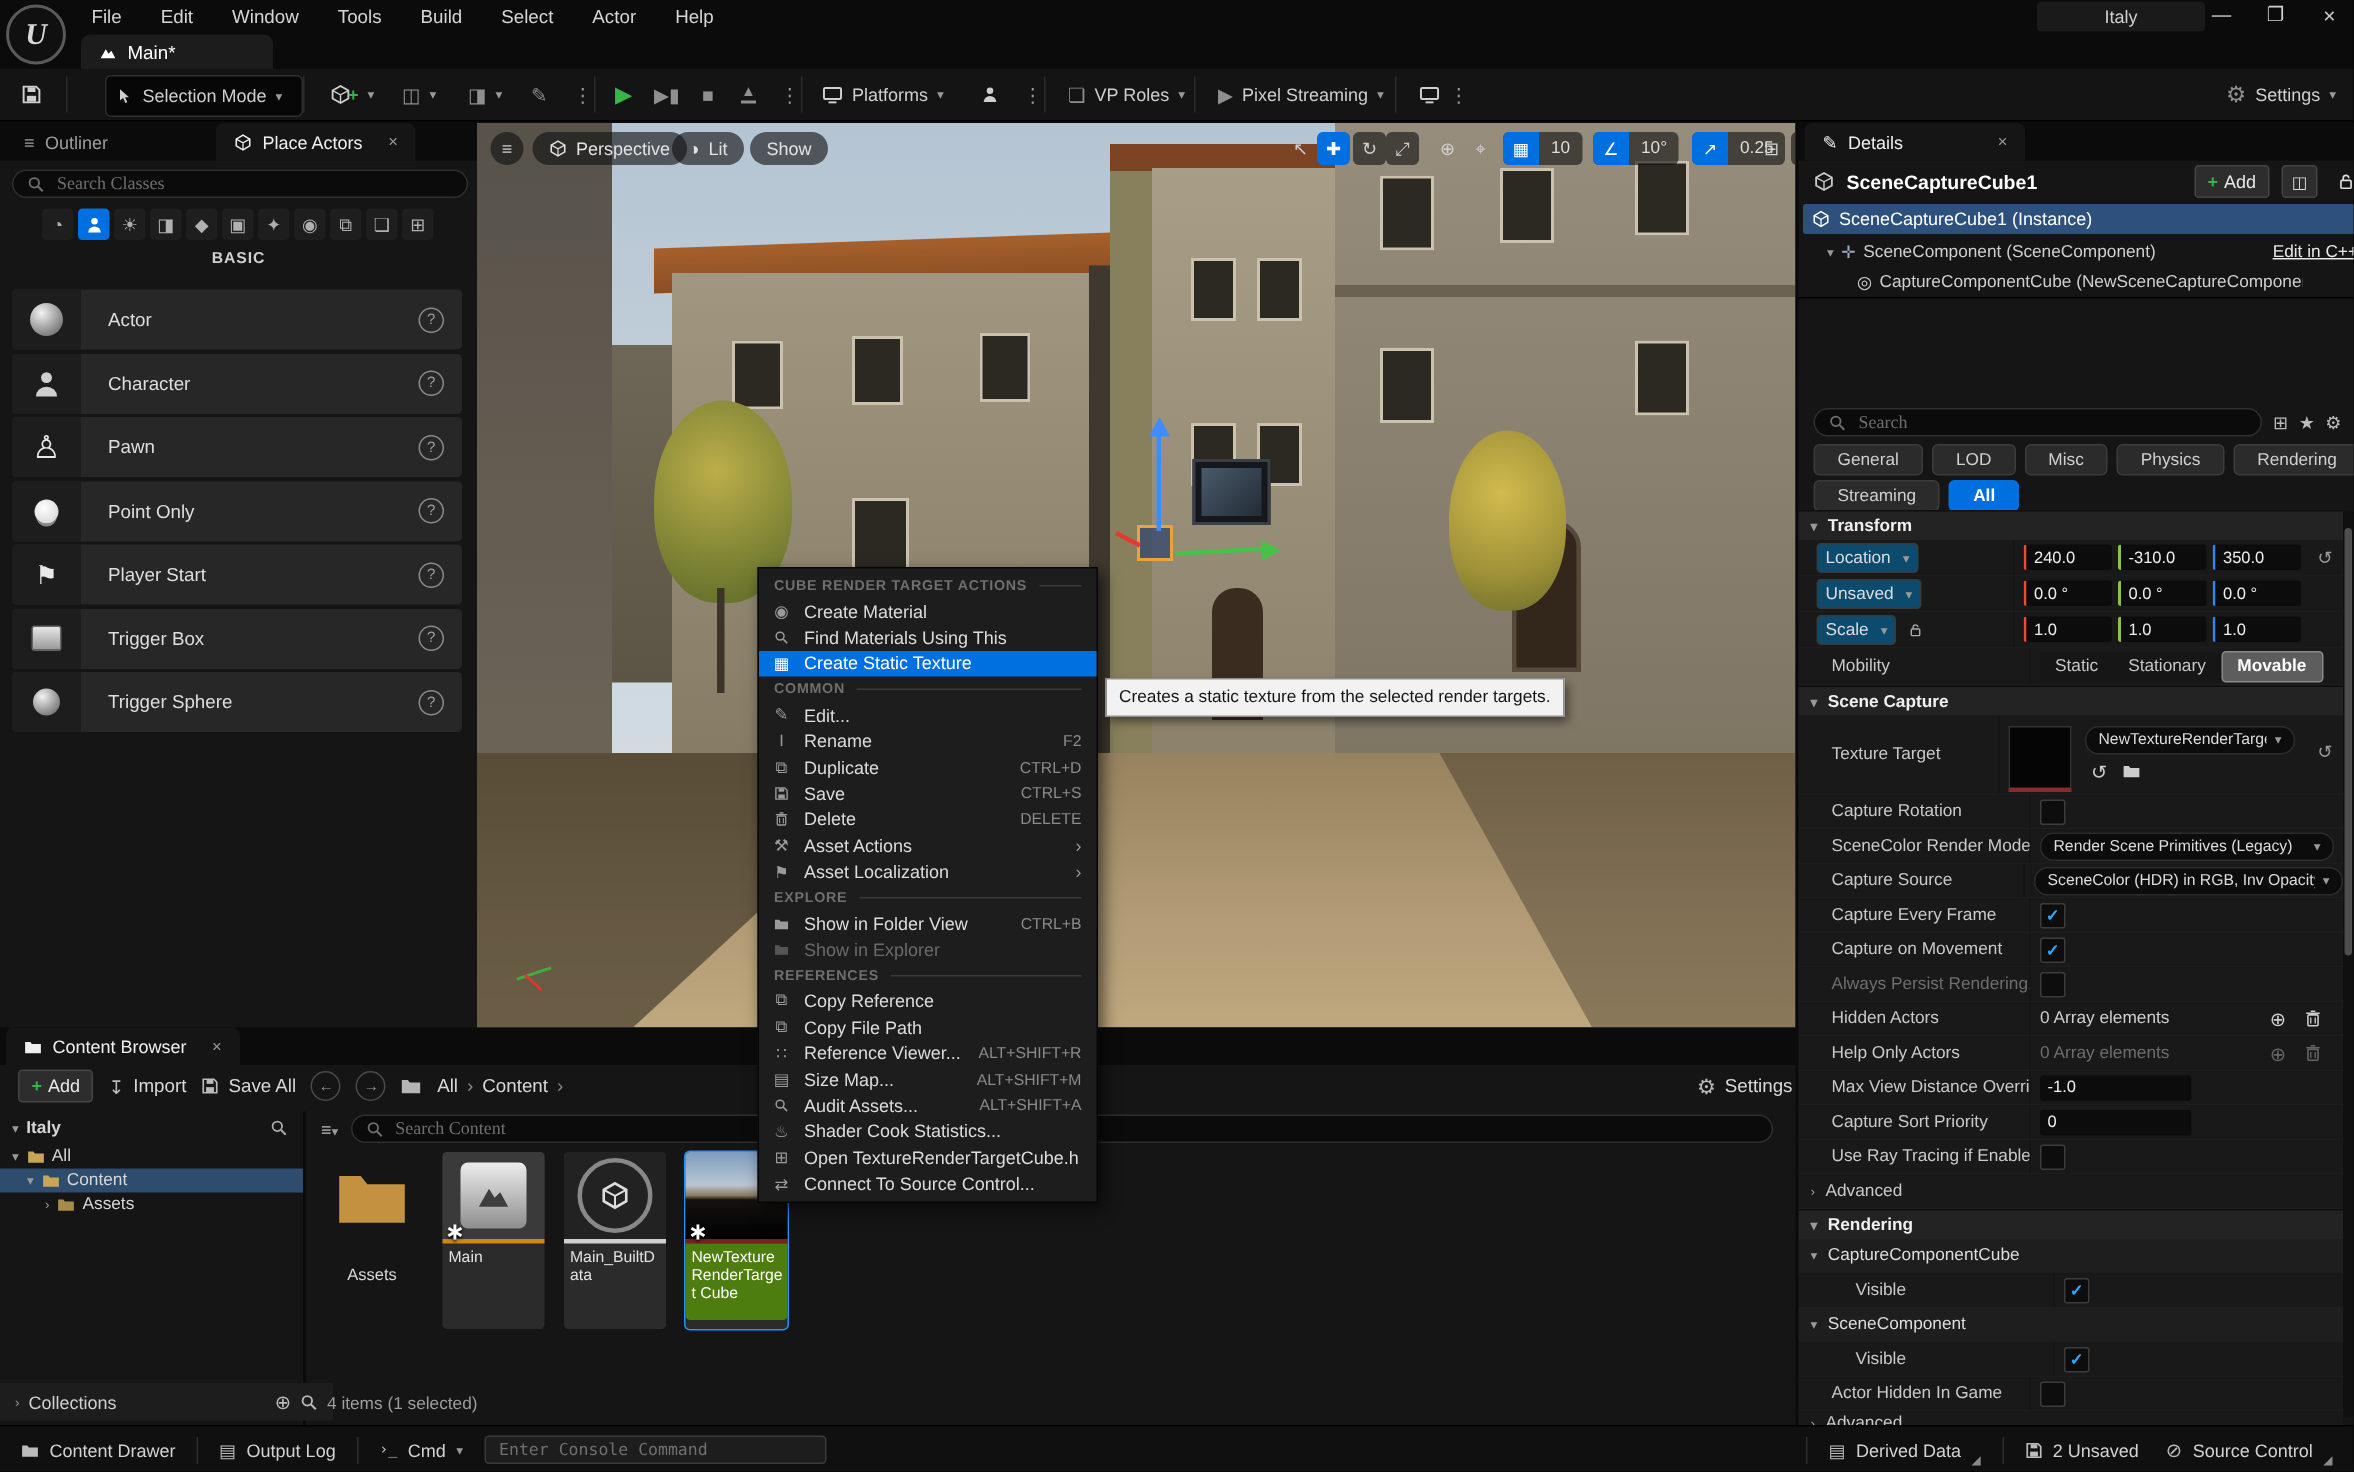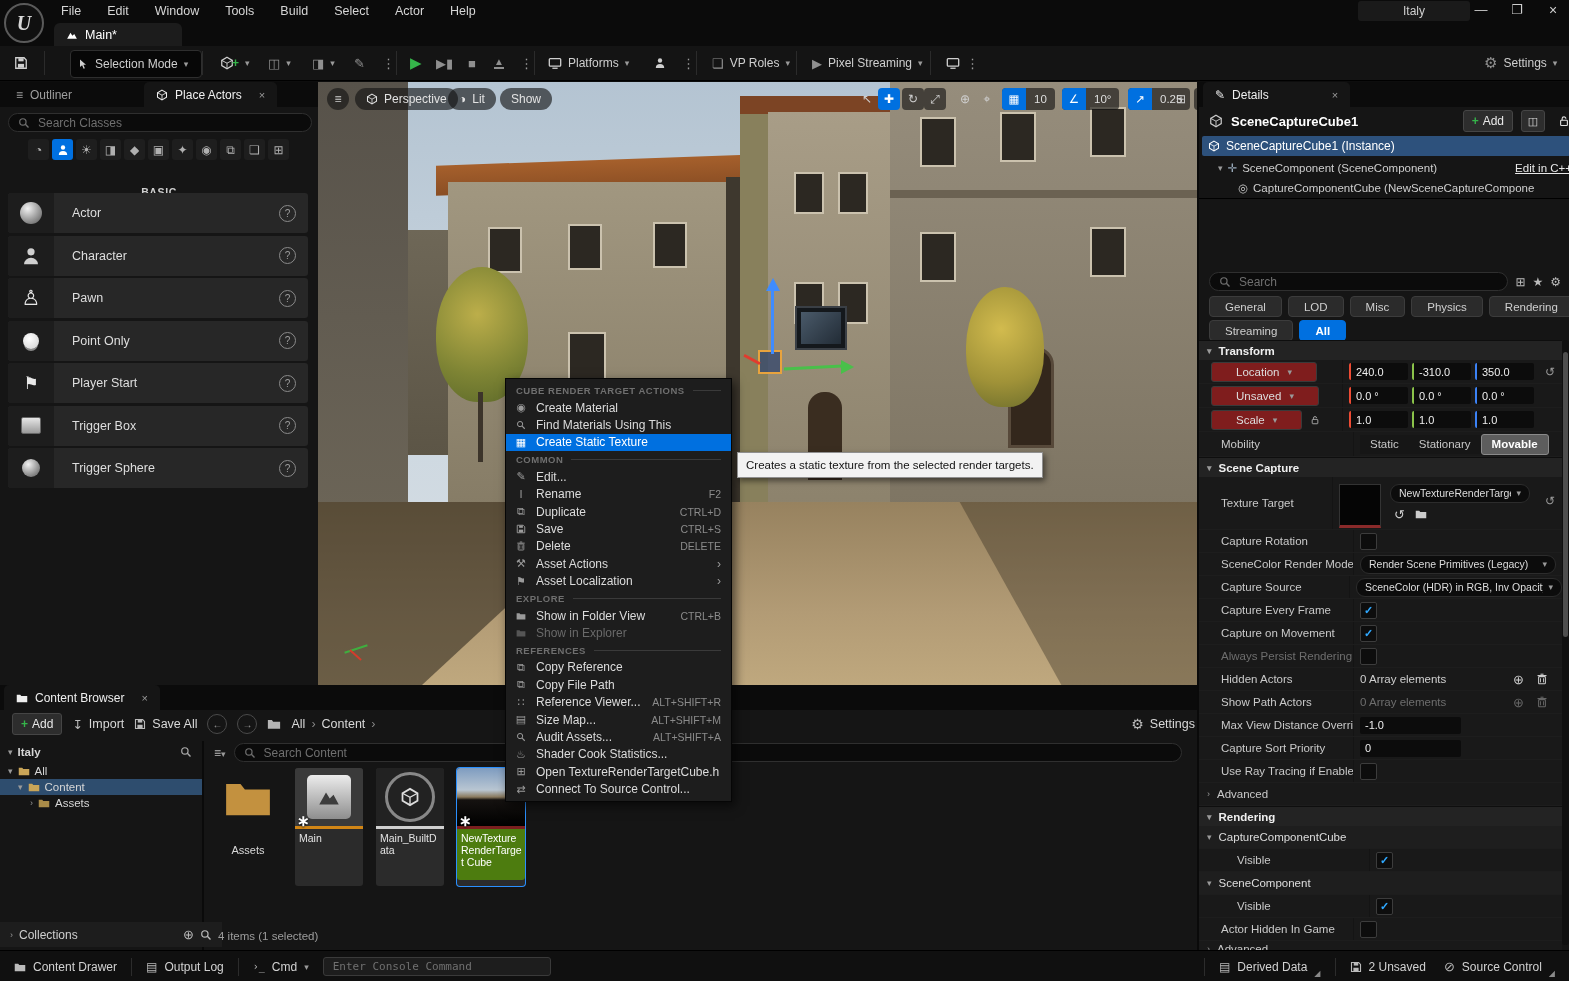--- a/index.html
+++ b/index.html
@@ -49,7 +49,7 @@
   .searchpill{background:#0b0b0b;border:1px solid #2f2f2f;border-radius:11px;display:flex;align-items:center;
               gap:6px;padding:0 9px;color:#6f6f6f;}
   .searchpill input{background:transparent;border:none;outline:none;color:#bbb;font-size:12px;width:100%;
-                    font-family:Liberation Sans, sans-serif;}
+                    font-family:Liberation Serif, serif;}
   .searchpill input::placeholder{color:#6f6f6f;}
   #cat-icons{position:absolute;left:28px;top:57px;display:flex;gap:3px;}
   .cat{width:21px;height:21px;border-radius:3px;display:flex;align-items:center;justify-content:center;

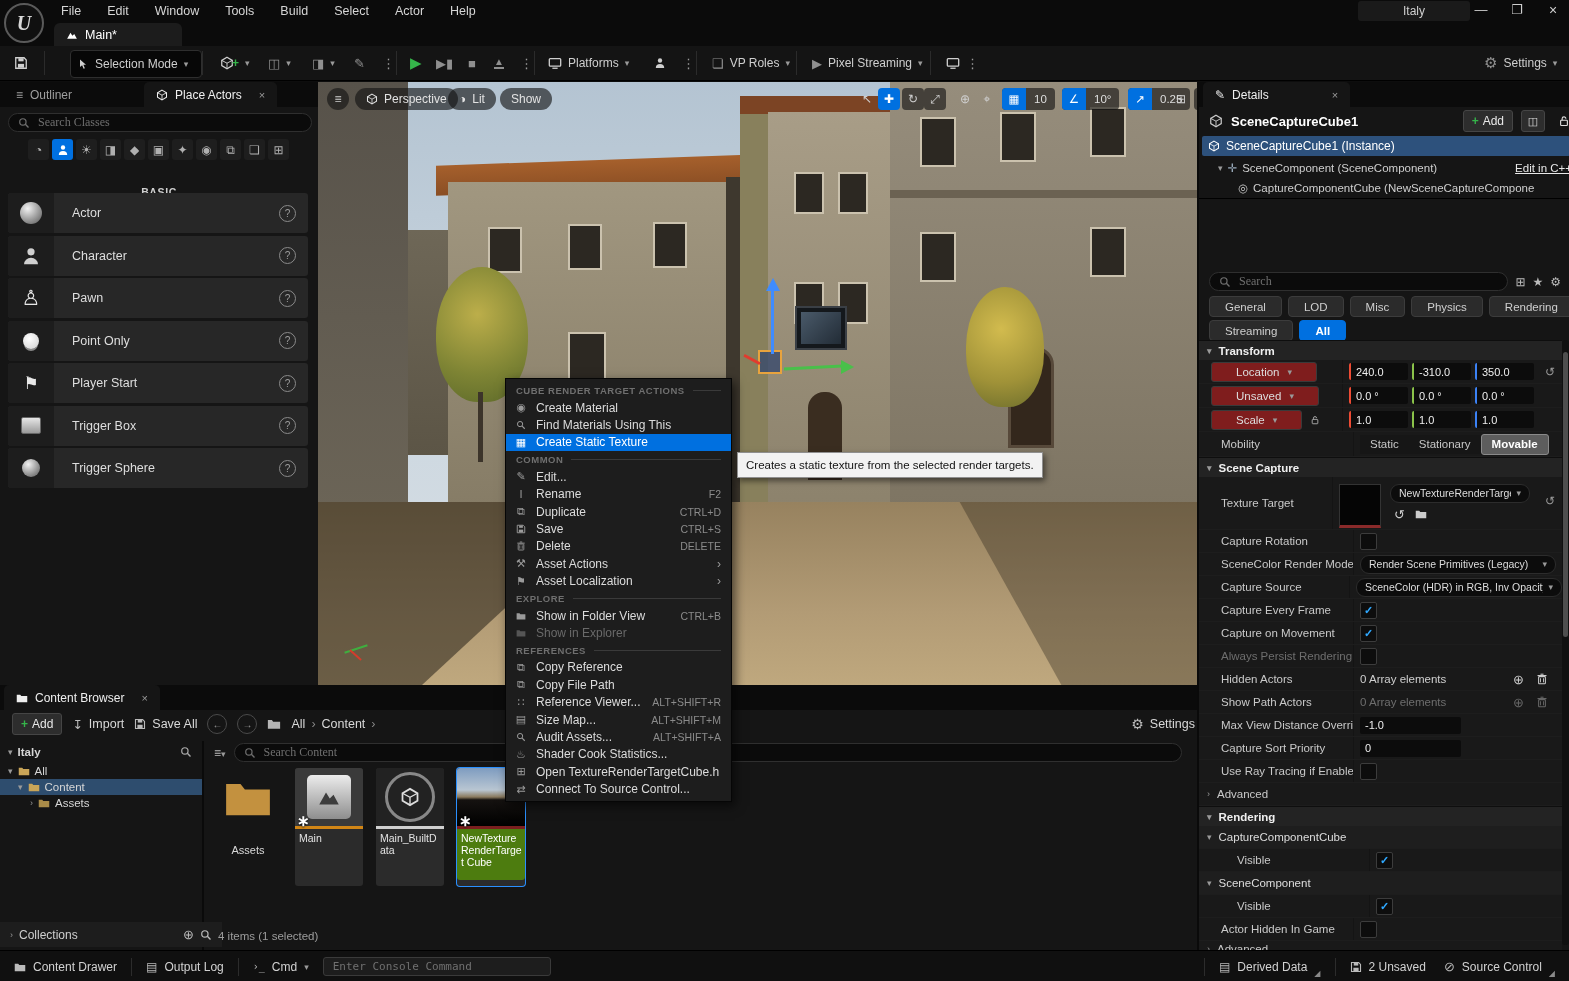--- a/index.html
+++ b/index.html
@@ -55,7 +55,7 @@
   .cat{width:21px;height:21px;border-radius:3px;display:flex;align-items:center;justify-content:center;
        color:#b0b0b0;font-size:12px;background:#1e1e1e;}
   .cat.sel{background:#0070e0;color:#fff;}
-  #basic-label{position:absolute;left:0;top:104px;width:100%;text-align:center;color:#cfcfcf;
+  #basic-label{position:absolute;left:0;top:84px;width:100%;text-align:center;color:#cfcfcf;
                font-size:10.5px;font-weight:bold;letter-spacing:.6px;}
   .actor-row{position:absolute;left:8px;width:300px;height:40px;background:#272727;border-radius:3px;display:flex;align-items:center;}
   .actor-ic{width:46px;height:40px;background:#1d1d1d;border-radius:3px 0 0 3px;display:flex;align-items:center;justify-content:center;color:#cfcfcf;}

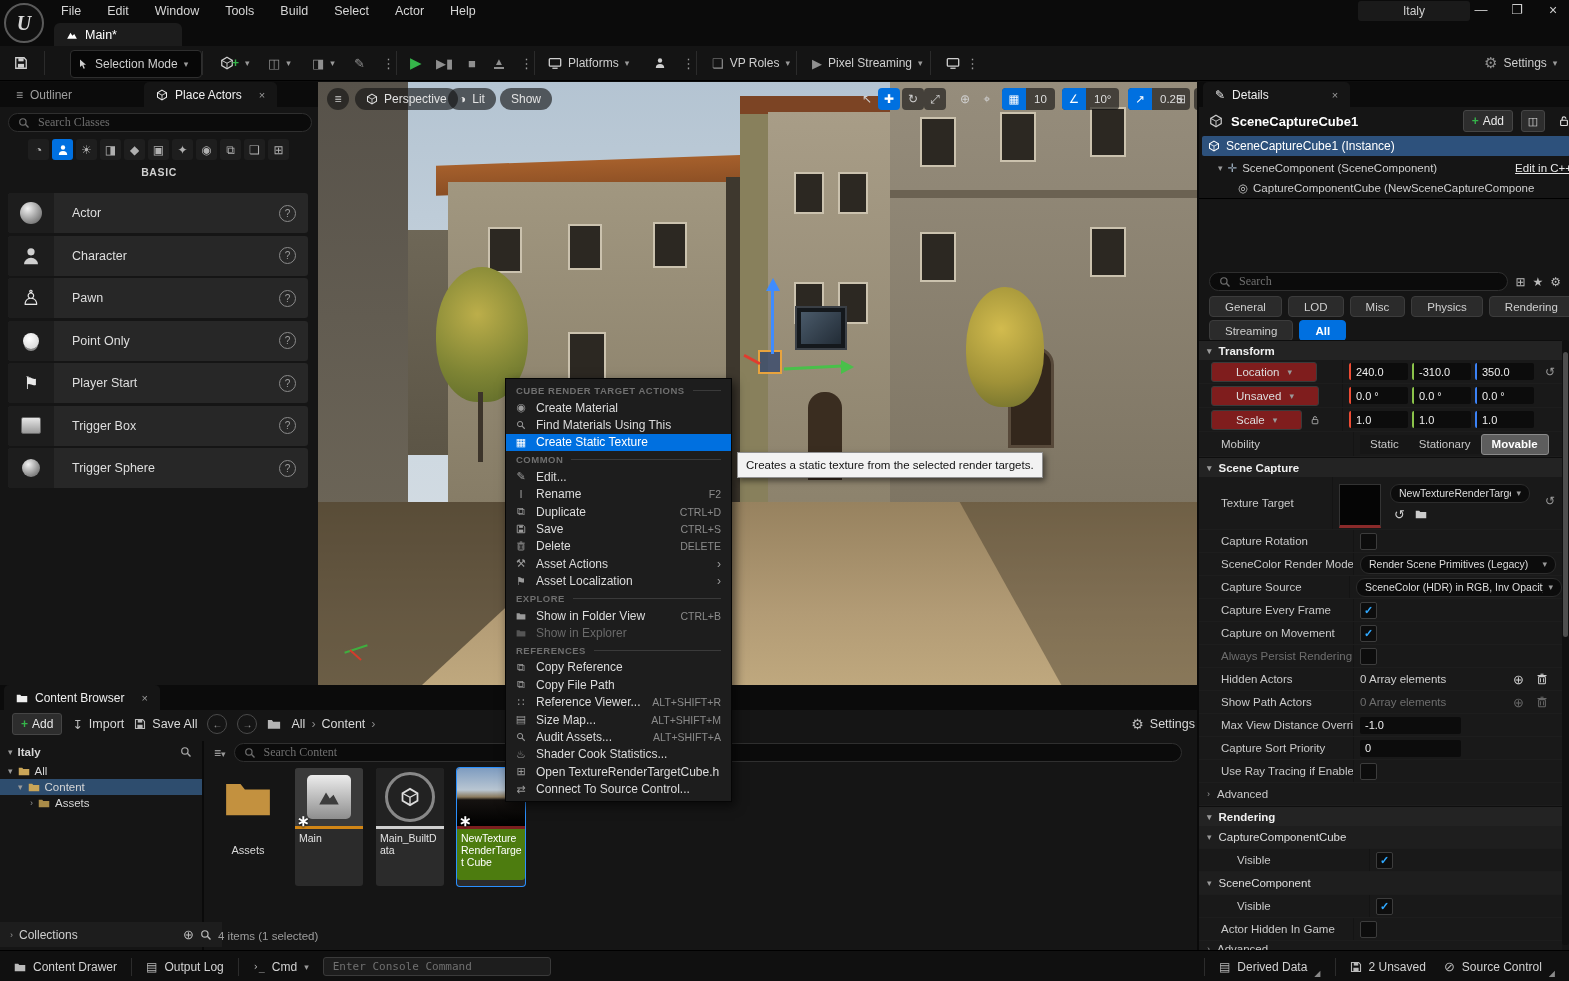--- a/index.html
+++ b/index.html
@@ -137,8 +137,8 @@
           align-self:stretch;display:flex;align-items:center;white-space:nowrap;overflow:hidden;}
   .dlabel.dim{color:#6e6e6e;}
   .dval{flex:1;display:flex;align-items:center;padding-left:6px;gap:4px;}
-  .lblpill{height:18px;background:#7f1d1d;border:1px solid #3a3a3a;border-radius:3px;display:flex;align-items:center;
-           gap:8px;padding:0 24px;color:#ddd;font-size:11.5px;text-align:center;}
+  .lblpill{height:18px;background:#0c4a6e;border:1px solid #3a3a3a;border-radius:3px;display:flex;align-items:center;
+           gap:8px;padding:0 5px;color:#ddd;font-size:11.5px;text-align:center;}
   .numbox{width:52px;height:17px;background:#0c0c0c;border-radius:2px;color:#eee;font-size:11px;display:flex;
           align-items:center;padding-left:5px;}
   .bl{border-left:2px solid;}

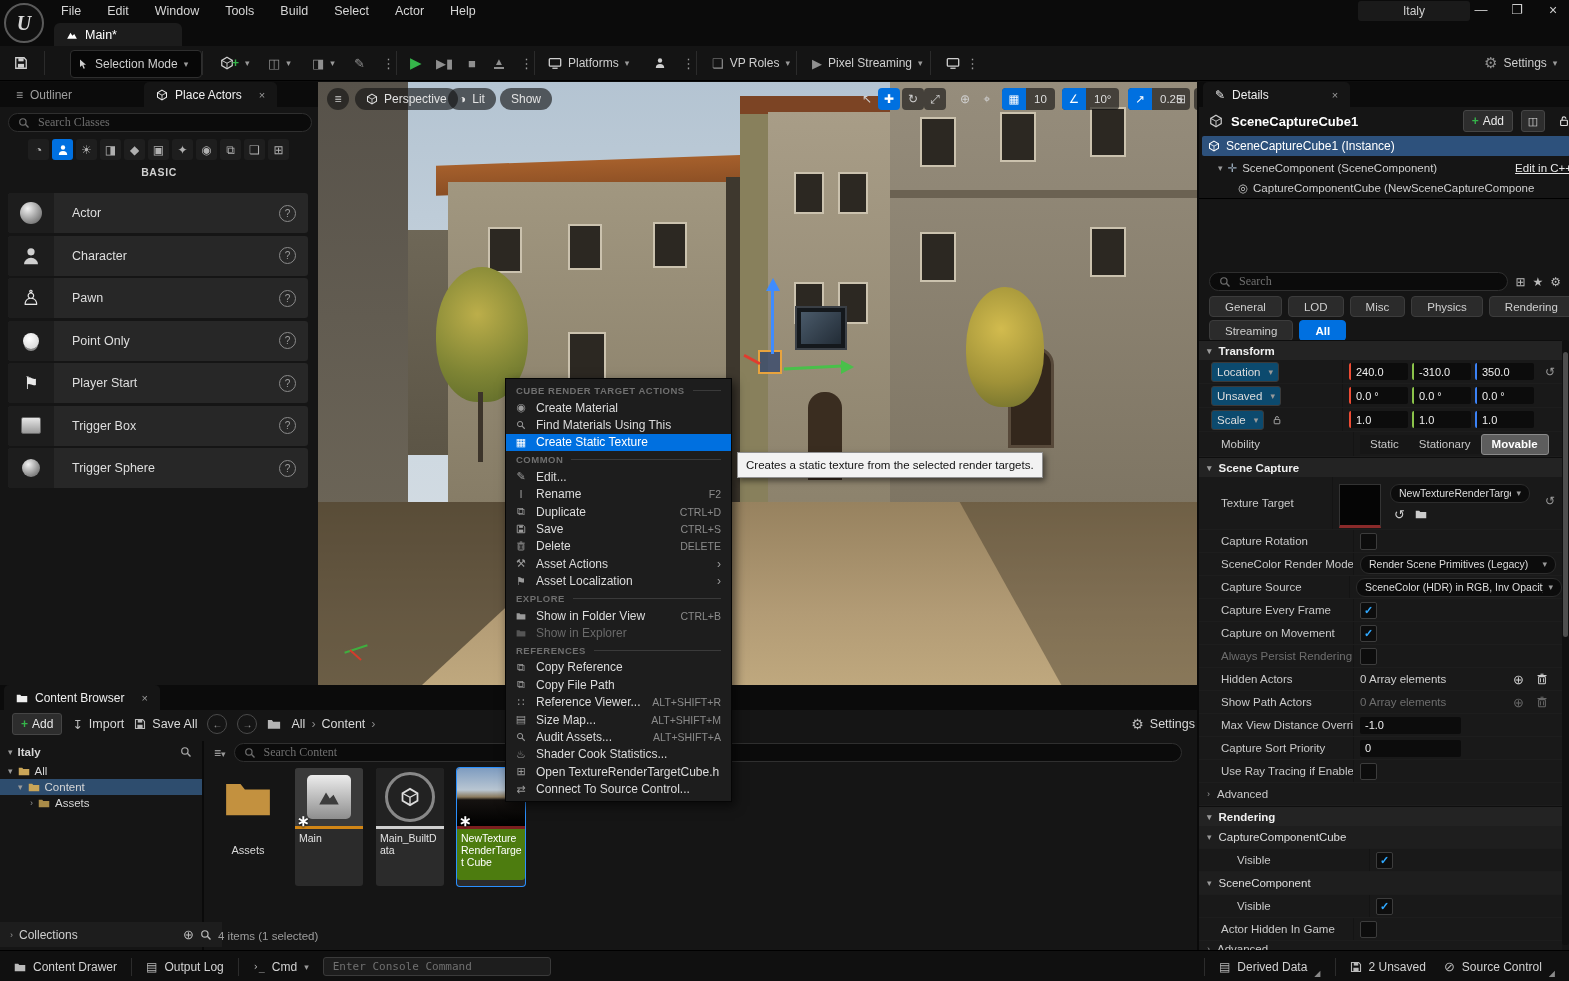--- a/index.html
+++ b/index.html
@@ -856,7 +856,7 @@
       </div>
       <div class="drow" style="height:22px">
         <div class="dlabel">
-            <span>Show Path Actors</span>
+            <span>Help Only Actors</span>
           </div>
         <div class="dval">
           <span style="color:#6e6e6e;font-size:11.5px">0 Array elements</span>

